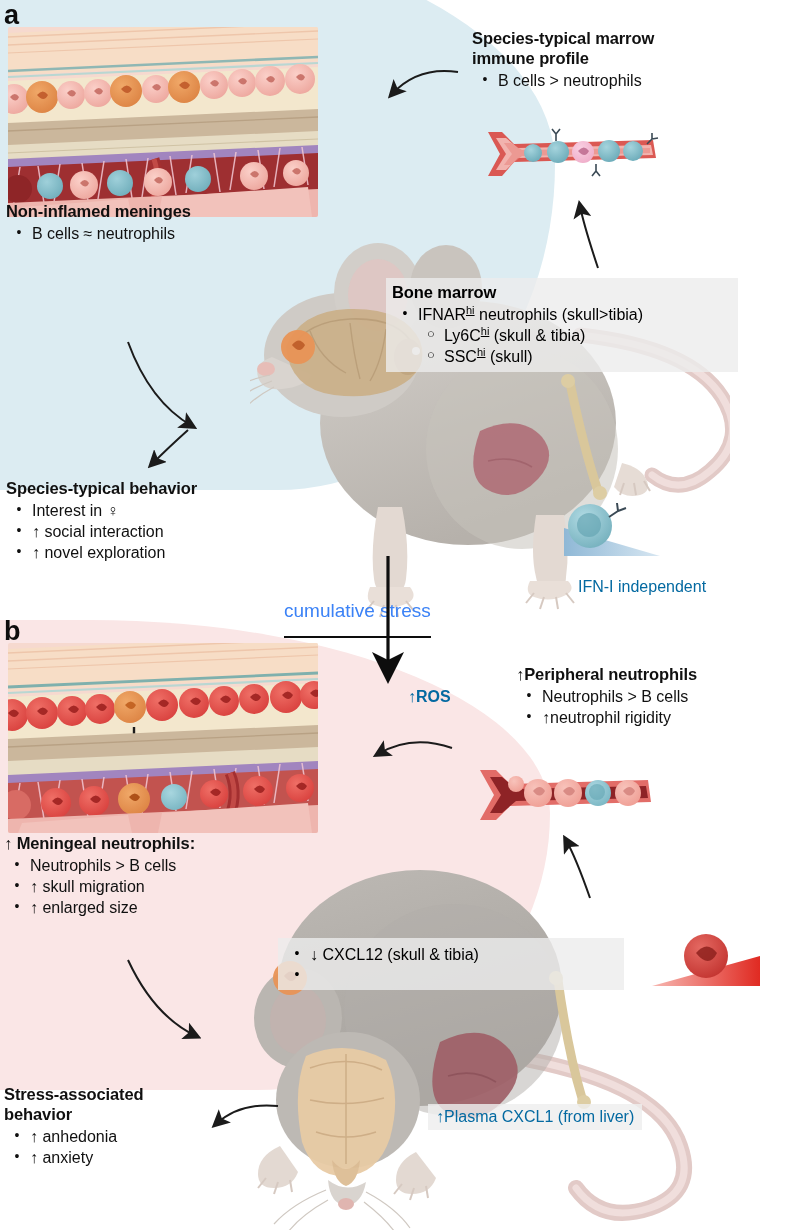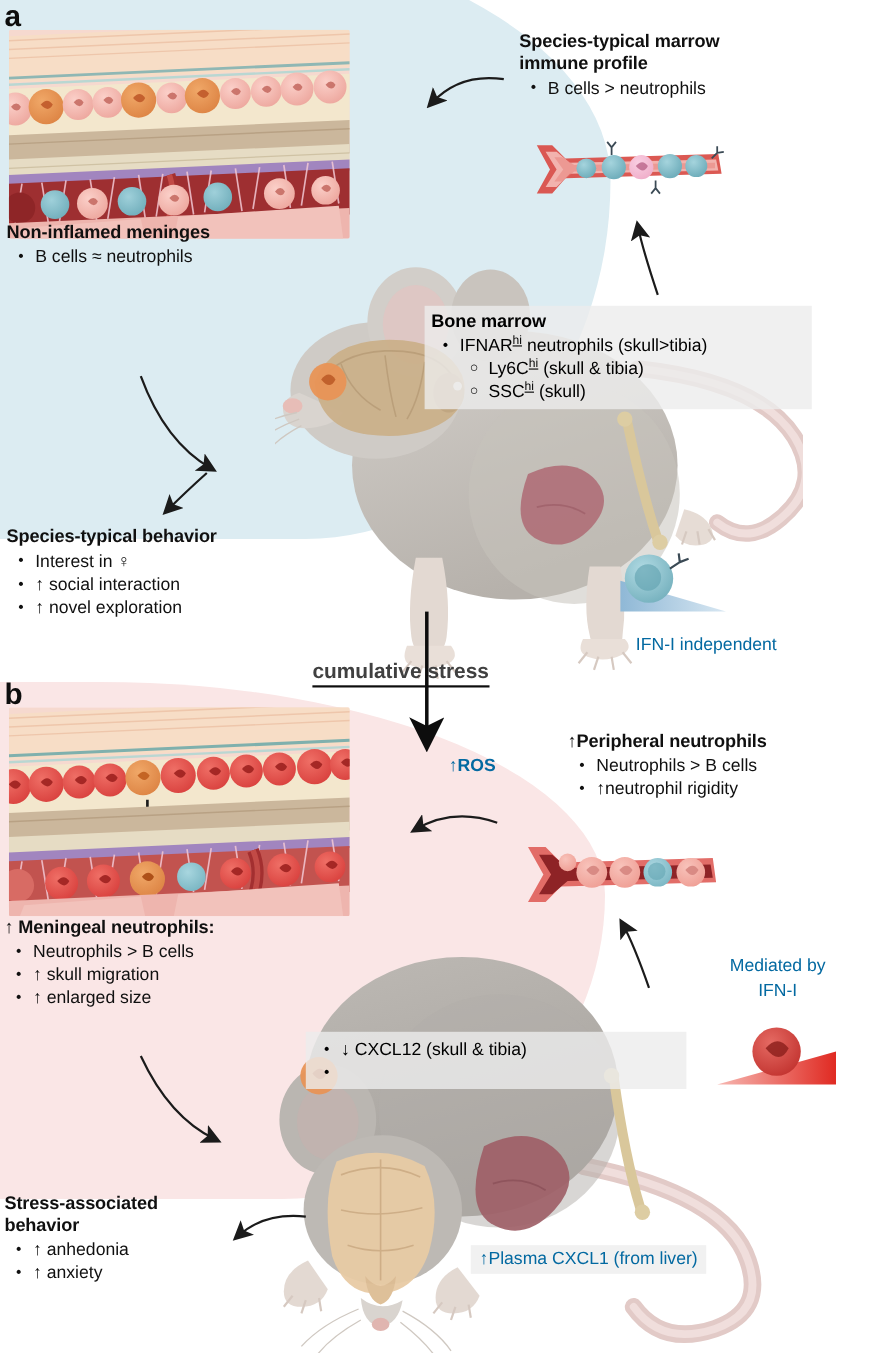--- a/index.html
+++ b/index.html
@@ -58,8 +58,8 @@
   .center{text-align:center;}
   
   .cum-stress{
-    font-size:19px;font-weight:bold;color:#404040;
-    border-bottom:2.5px solid #0d0d0d;padding-bottom:1px;
+    font-size:19px;font-weight:normal;color:#3b82f6;
+    border-bottom:2.5px solid #0d0d0d;padding-bottom:14px;
     white-space:nowrap;
   }
   

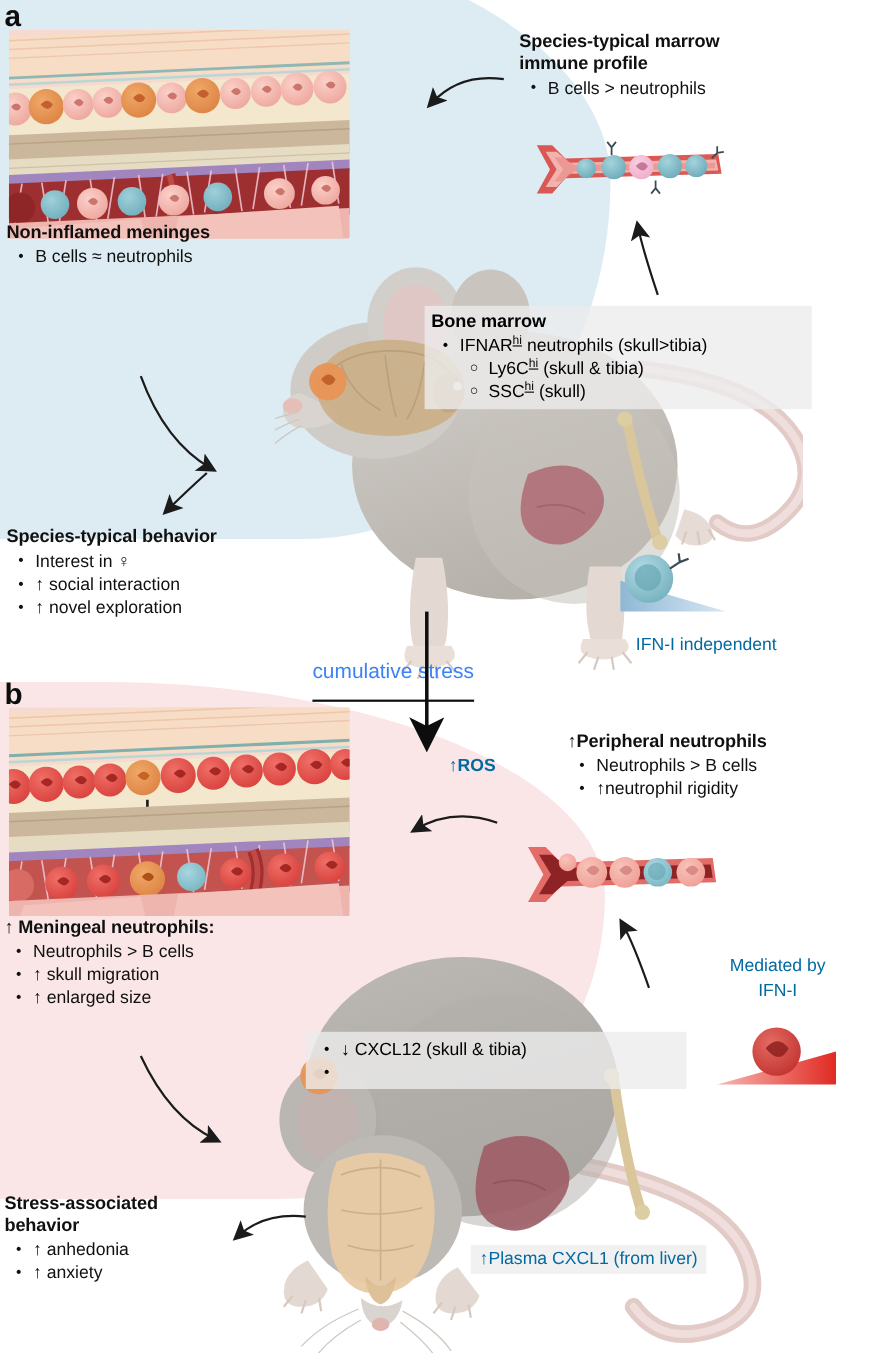--- a/index.html
+++ b/index.html
@@ -654,10 +654,6 @@
     </ul>
   </div>
 
-  <div class="abs plain center" style="left:632px;top:868px;width:150px;line-height:1.35;">
-    <div>Mediated by</div>
-    <div>IFN-I</div>
-  </div>
   <div class="abs" style="left:648px;top:920px;">
     <svg width="120" height="80" viewBox="0 0 120 80">
       <defs>

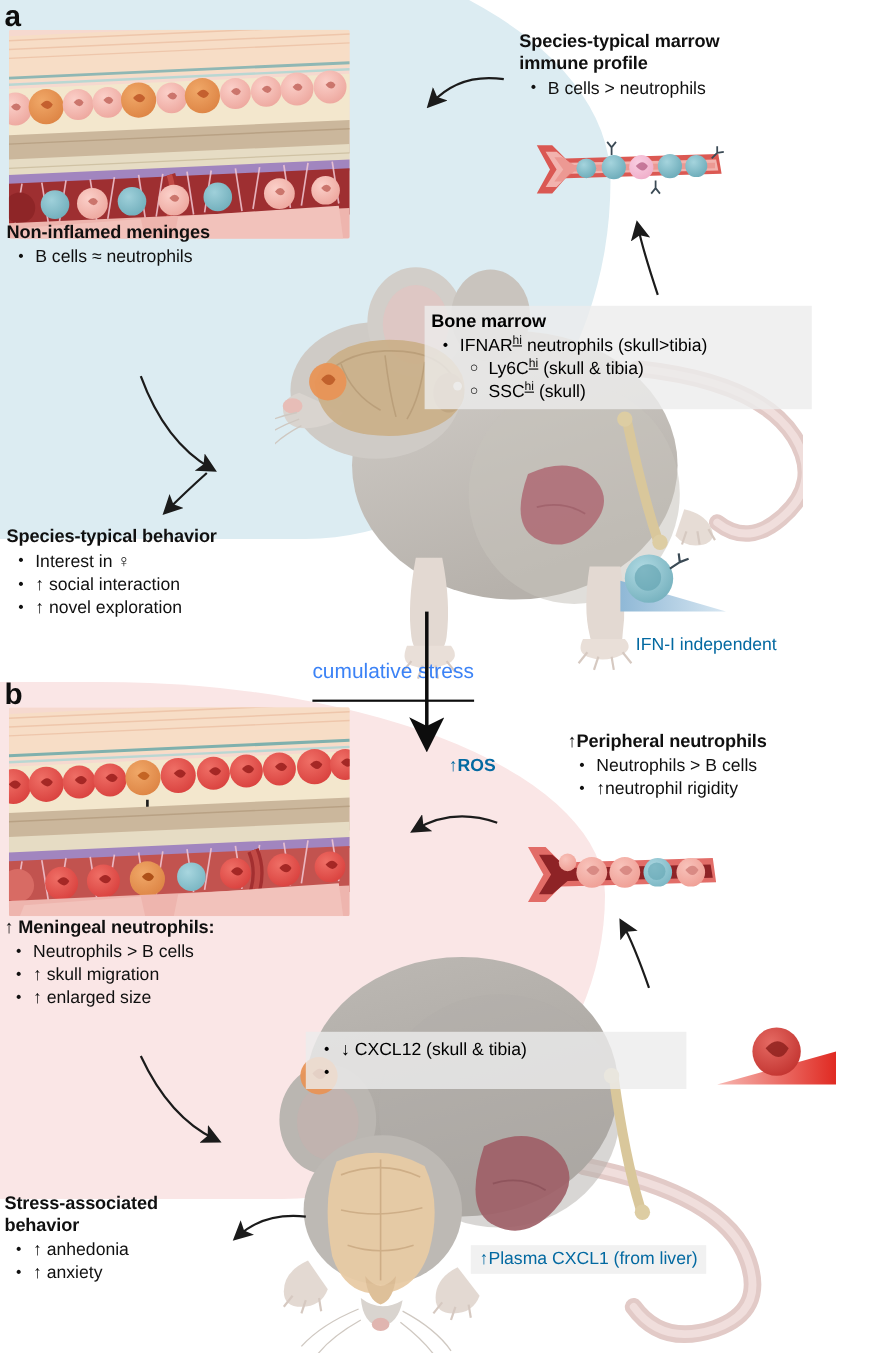--- a/index.html
+++ b/index.html
@@ -70,7 +70,6 @@
   .callout-plain{
     background:rgba(238,238,238,0.82);
     padding:4px 8px;
-    margin-top:28px;
   }
   
   #vector{left:0;top:0;width:800px;height:1230px;pointer-events:none;}

